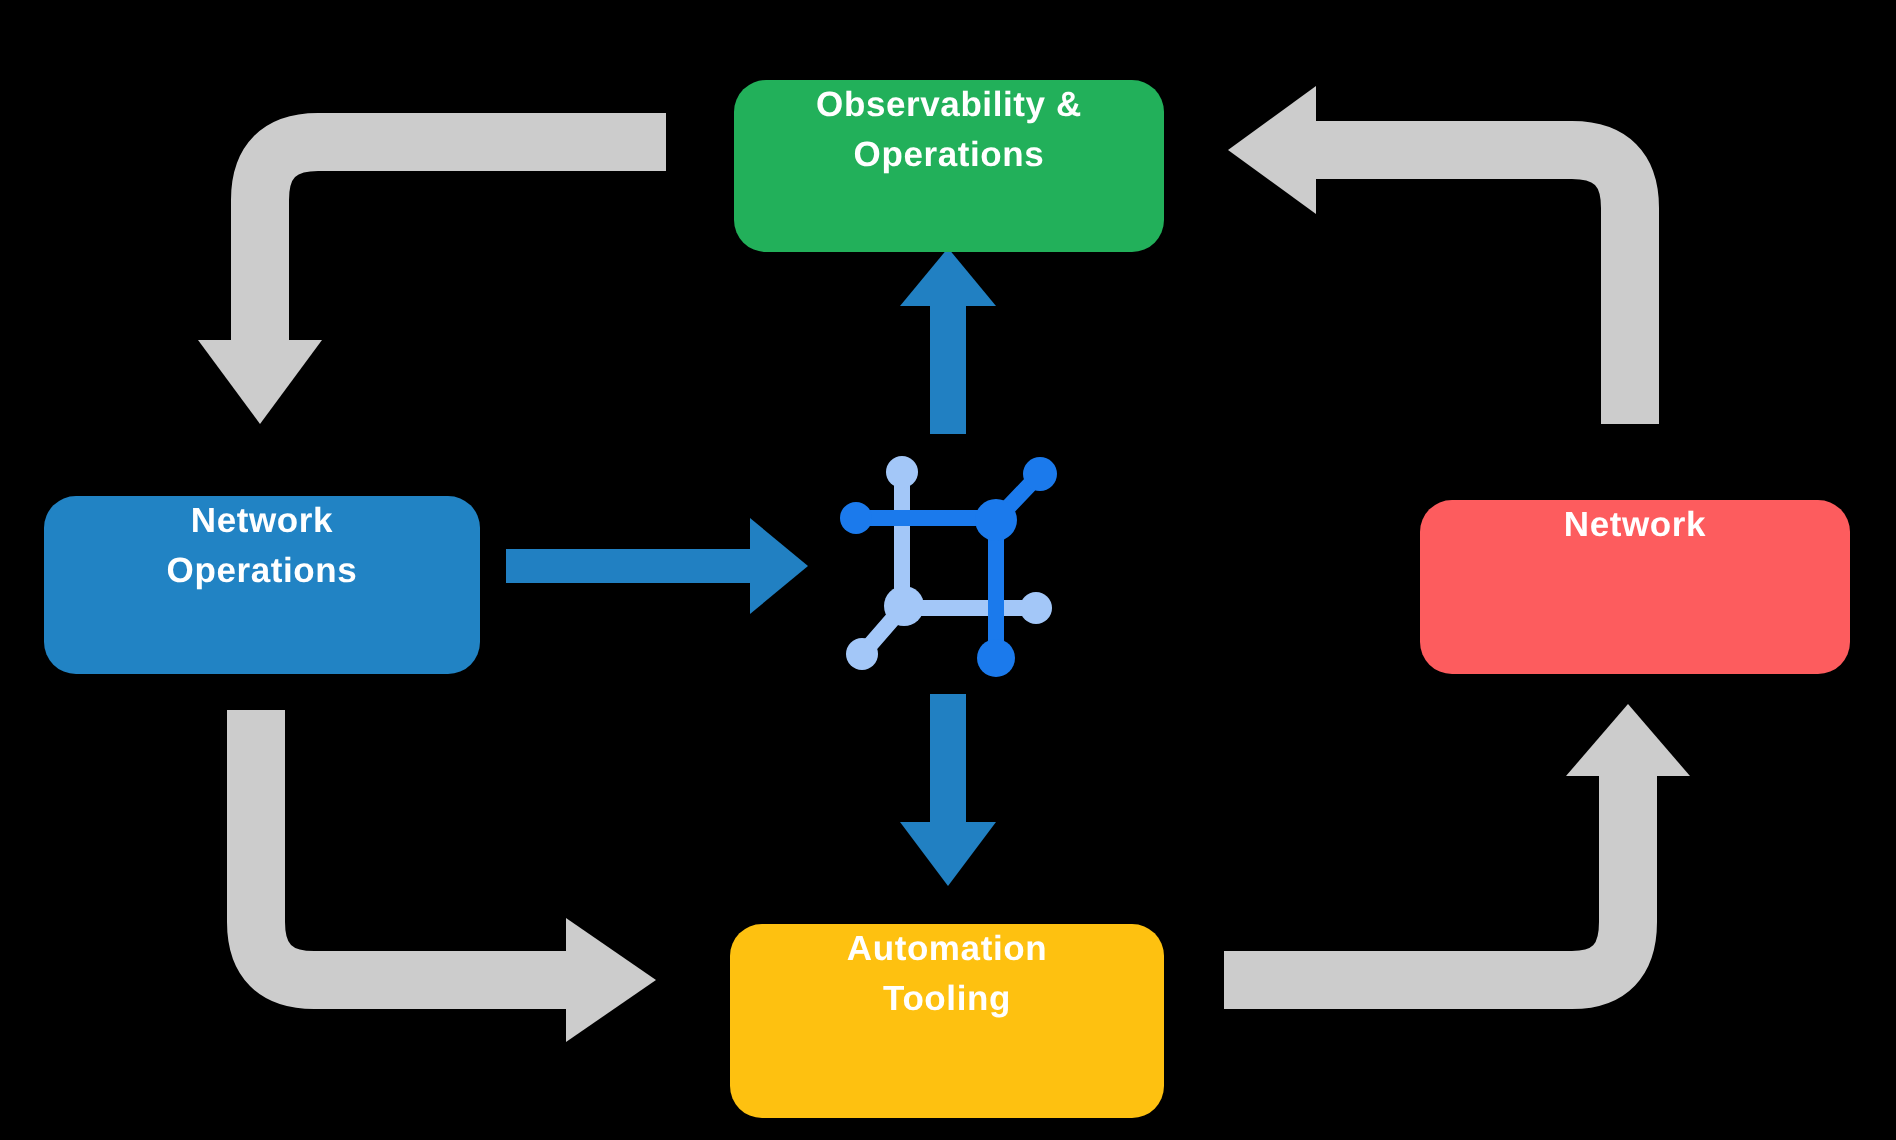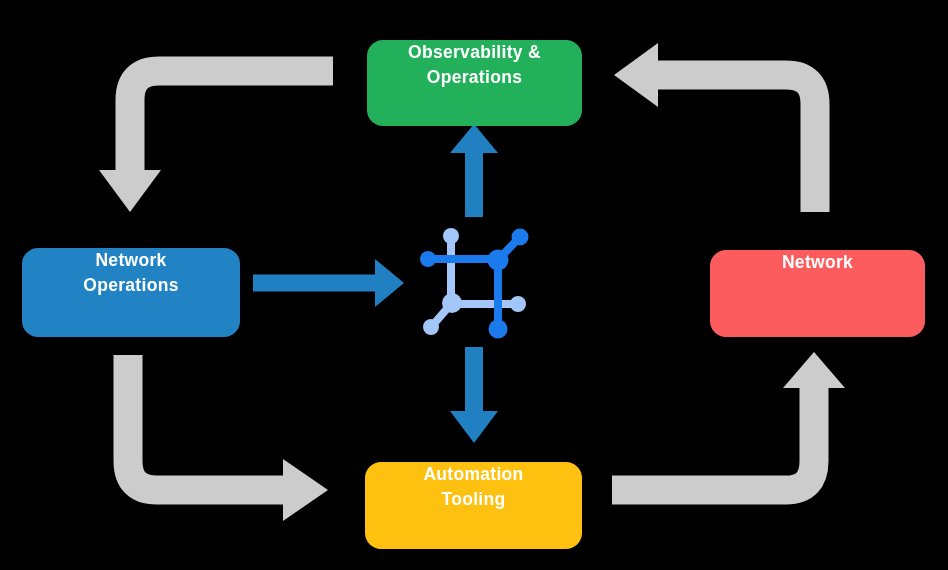--- a/index.html
+++ b/index.html
@@ -39,7 +39,7 @@
   .node-observability { left: 367px; top: 28px;  width: 215px; height: 86px; }
   .node-operations    { left: 22px;  top: 236px; width: 218px; height: 89px; }
   .node-infrastructure{ left: 710px; top: 238px; width: 215px; height: 87px; }
-  .node-automation    { left: 365px; top: 450px; width: 217px; height: 87px; }
+  .node-automation    { left: 365px; top: 450px; width: 217px; height: 97px; }
 </style>
 </head>
 <body>

